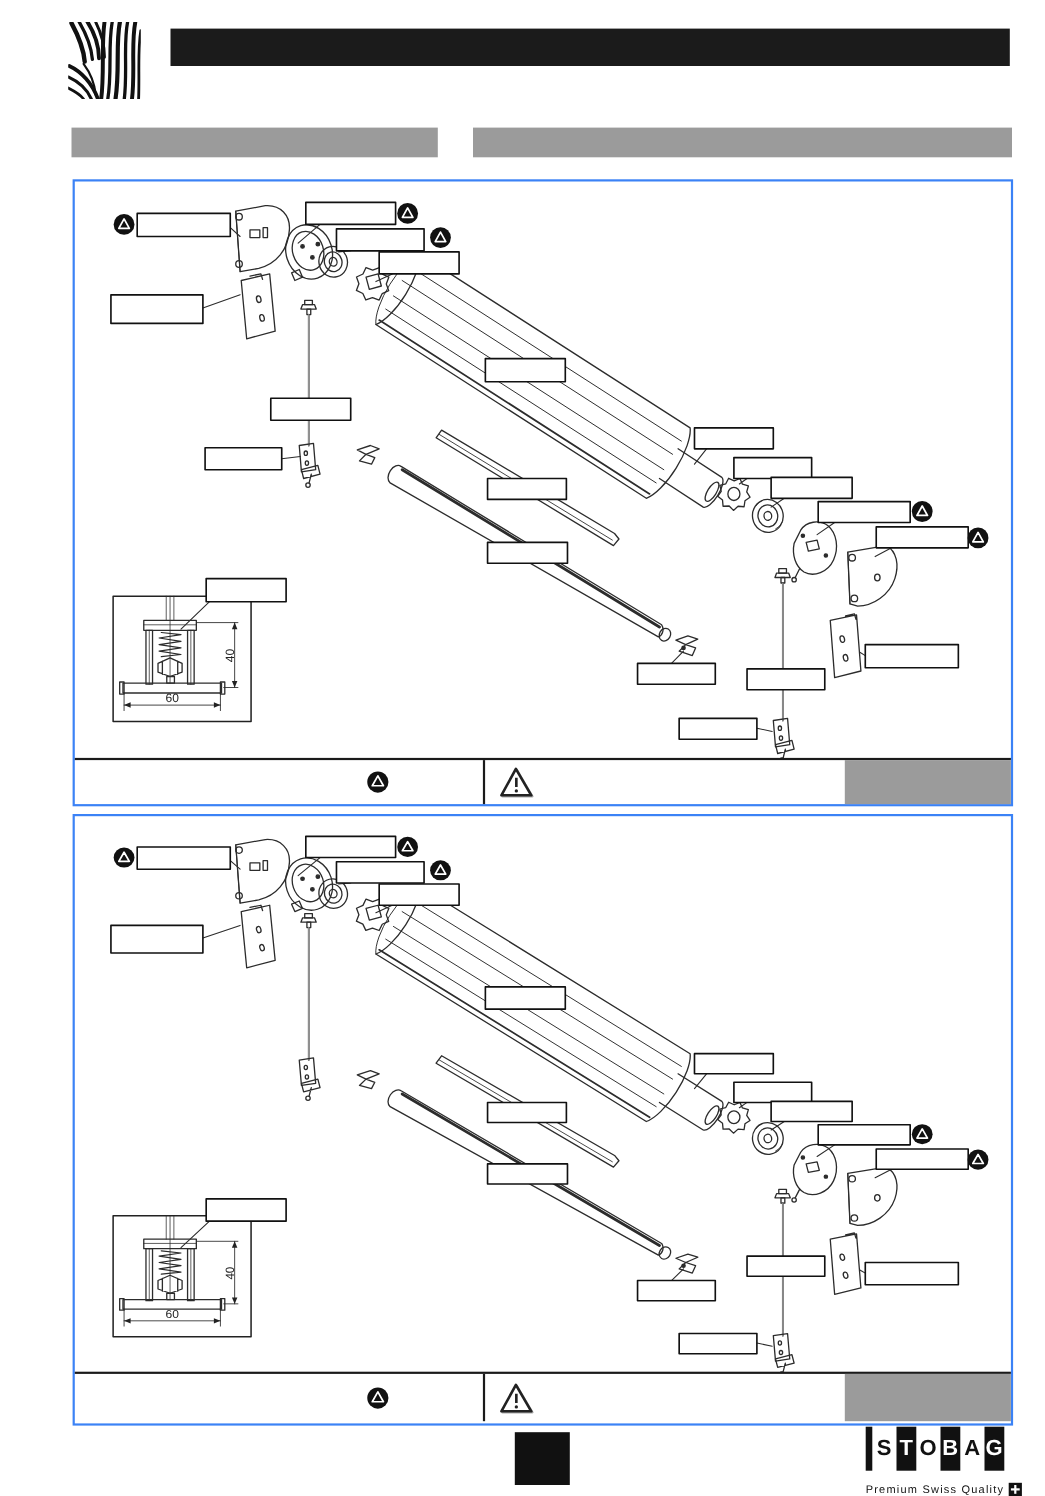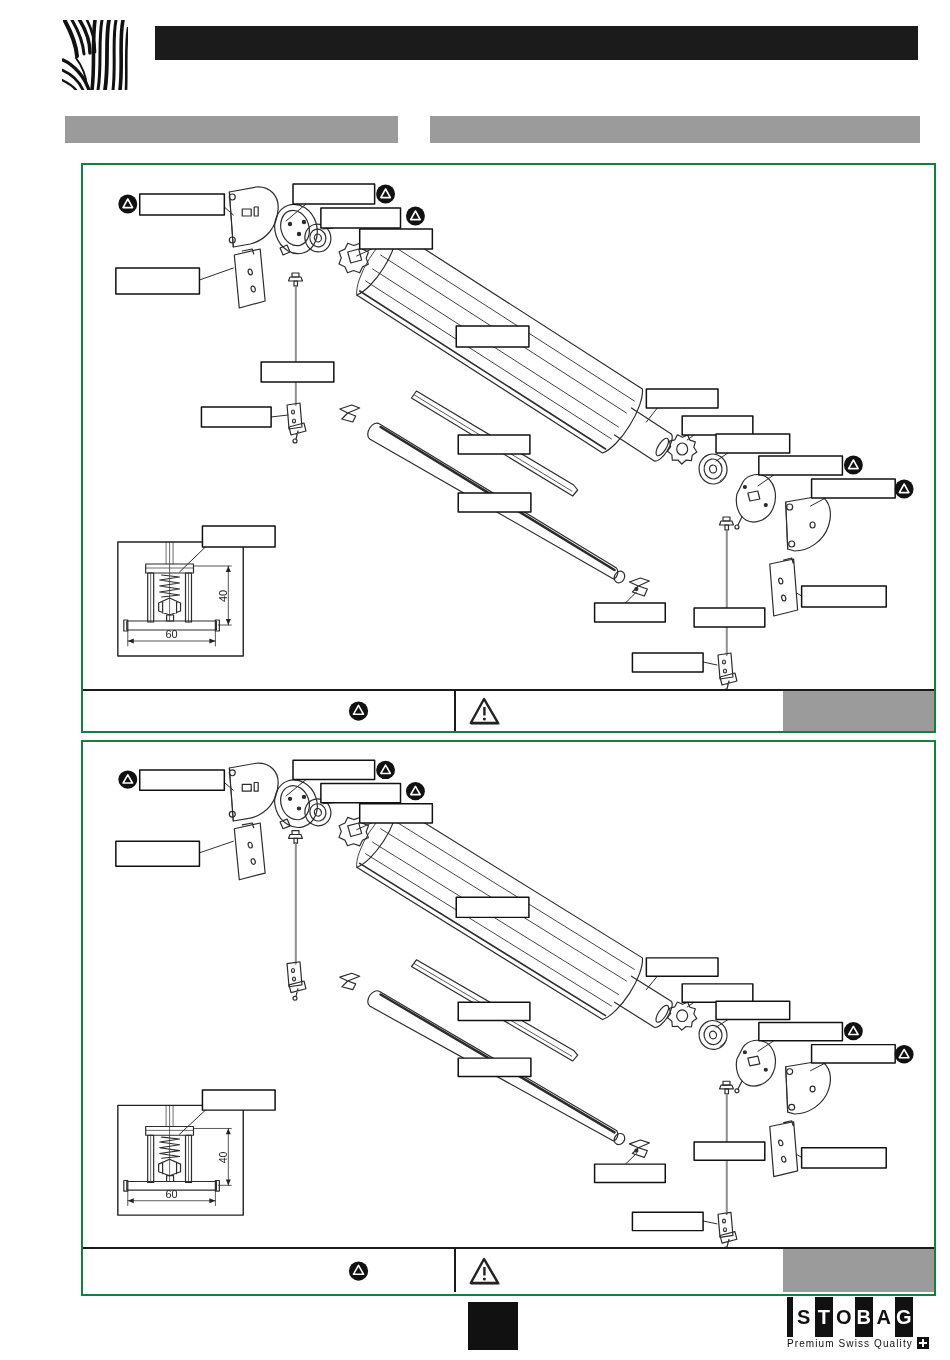--- a/index.html
+++ b/index.html
@@ -12,7 +12,7 @@
                line-height:27px;padding-left:8px;box-sizing:border-box;}
   .section-bar.left{left:65px;width:333px;}
   .section-bar.right{left:430px;width:490px;}
-  .panel{position:absolute;left:81px;width:855px;border:2px solid #15803d;box-sizing:border-box;background:#fff;}
+  .panel{position:absolute;left:66px;width:855px;border:2px solid #3b82f6;box-sizing:border-box;background:#fff;}
   .panel.p1{top:163px;height:570px;}
   .panel.p2{top:740px;height:556px;}
   .diagram{position:relative;width:100%;}

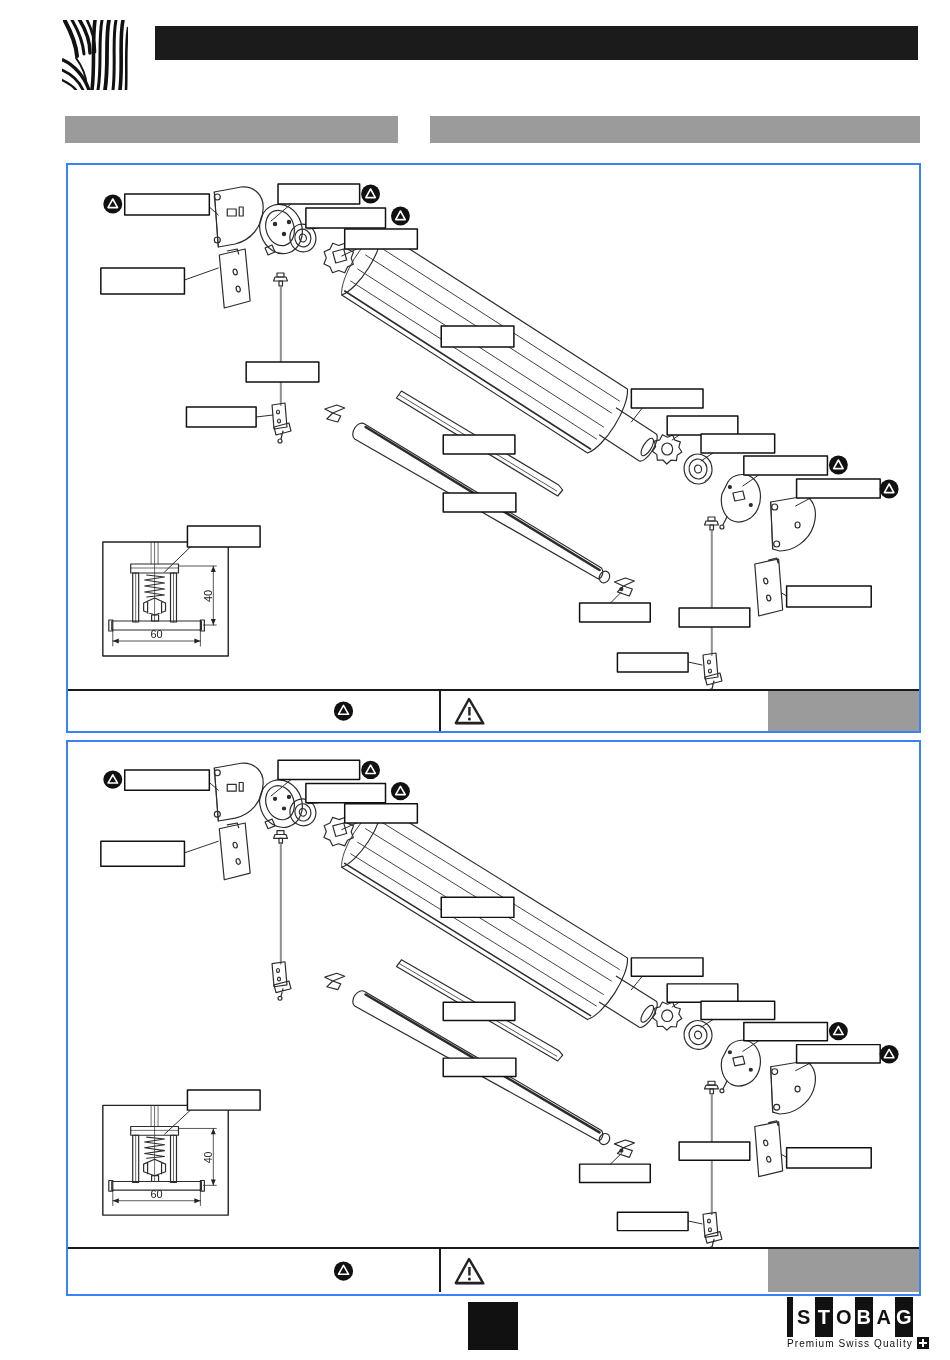--- a/index.html
+++ b/index.html
@@ -35,7 +35,7 @@
         font-weight:bold;font-size:20px;font-family:"Liberation Sans",sans-serif;}
   .tile.dark{background:#111;color:#fff;}
   .tile.light{background:#fff;color:#111;}
-  .tagline{display:flex;align-items:center;gap:4px;margin-top:0;}
+  .tagline{display:flex;align-items:center;gap:4px;margin-top:11px;}
   .tagline-text{font-size:10px;letter-spacing:1.1px;white-space:nowrap;color:#111;font-weight:500;}
   .cross{width:12px;height:12px;background:#111;position:relative;flex:0 0 auto;}
   .cross::before{content:"";position:absolute;left:4.8px;top:2px;width:2.6px;height:8px;background:#fff;}

